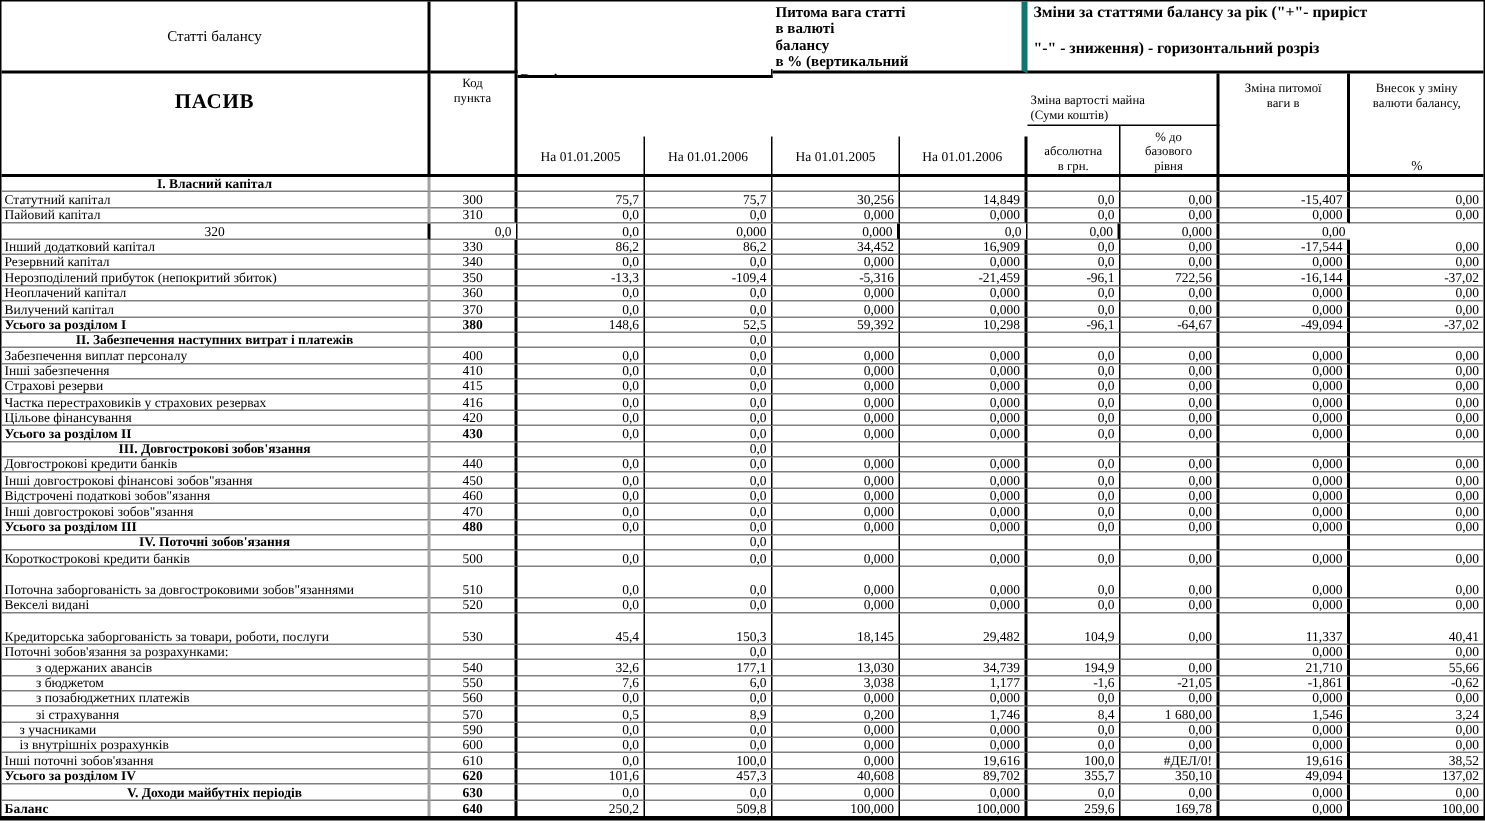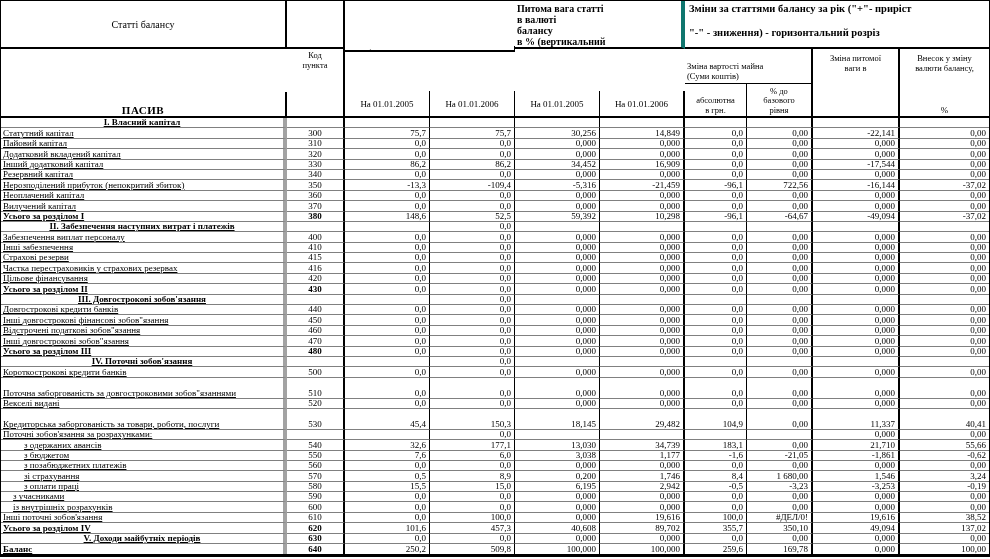--- a/index.html
+++ b/index.html
@@ -21,7 +21,7 @@
   .h-changes{grid-column:7 / span 4;grid-row:1;border-bottom:2px solid #000;
       font-weight:bold;font-size:10.5px;line-height:12px;padding:2px 4px;}
   .h-pasiv{grid-column:1;grid-row:2 / span 2;border-right:2px solid #000;
-      display:flex;justify-content:center;padding-top:12px;font-weight:bold;font-size:11px;letter-spacing:.5px;margin-top:43px;}
+      display:flex;justify-content:center;padding-top:12px;font-weight:bold;font-size:14px;letter-spacing:.5px;}
   .h-code{grid-column:2;grid-row:2 / span 2;border-right:2px solid #000;
       text-align:center;font-size:8.5px;line-height:9.5px;padding-top:2px;}
   .h-date{display:flex;align-items:center;justify-content:center;font-size:9px;margin-top:42px;}

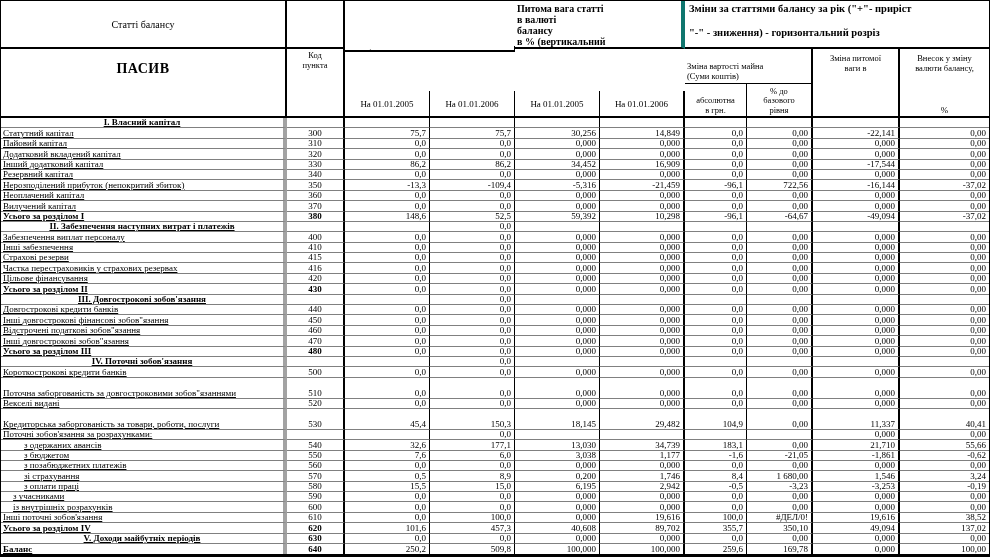--- a/index.html
+++ b/index.html
@@ -48,7 +48,7 @@
       border-bottom:1px solid #808080;font-size:9px;line-height:10px;}
   .row.tall .c{height:20.8px;}
   #rows .row:last-child .c{border-bottom:none;}
-  .c0{border-right:4px solid #a3a3a3;padding-left:2px;white-space:nowrap;text-decoration:underline;}
+  .c0{border-right:2px solid #a3a3a3;padding-left:2px;white-space:nowrap;}
   .row.tall .c0{white-space:normal;}
   .c0.ctr{justify-content:center;text-align:center;padding-left:0;}
   .c0.ind1{padding-left:12px;}

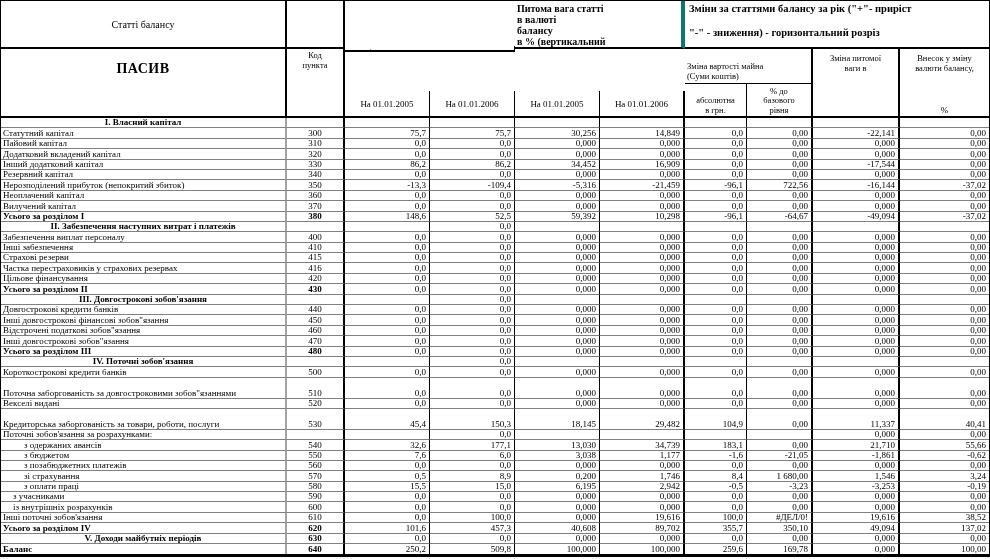--- a/index.html
+++ b/index.html
@@ -124,7 +124,7 @@
         <div class="c c5 num">14,849</div>
         <div class="c c6 num">0,0</div>
         <div class="c c7 num">0,00</div>
-        <div class="c c8 num">-22,141</div>
+        <div class="c c8 num">-15,407</div>
         <div class="c c9 num">0,00</div>
       </div>
       <div class="row">

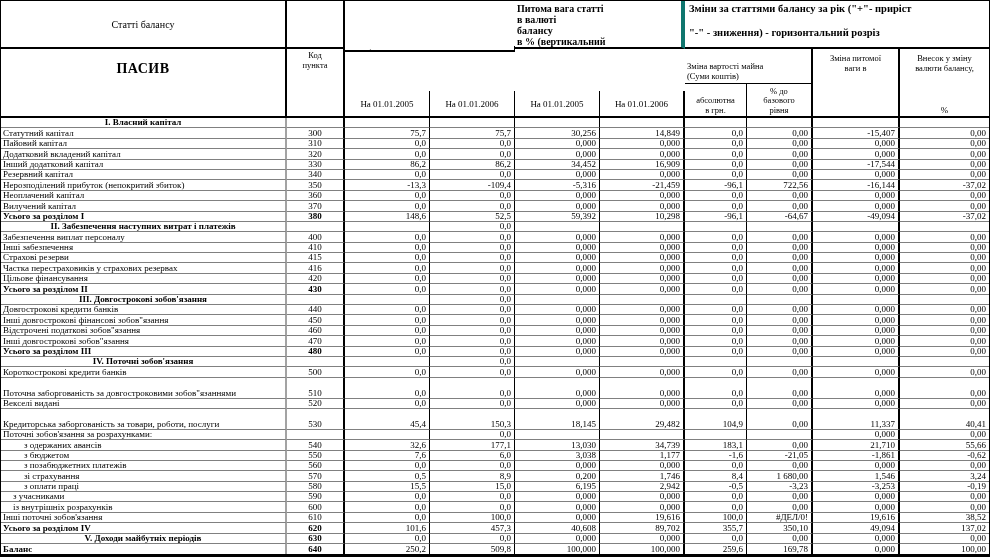--- a/index.html
+++ b/index.html
@@ -140,7 +140,6 @@
         <div class="c c9 num">0,00</div>
       </div>
       <div class="row">
-        <div class="c c0">Додатковий вкладений капітал</div>
         <div class="c c1">320</div>
         <div class="c c2 num">0,0</div>
         <div class="c c3 num">0,0</div>

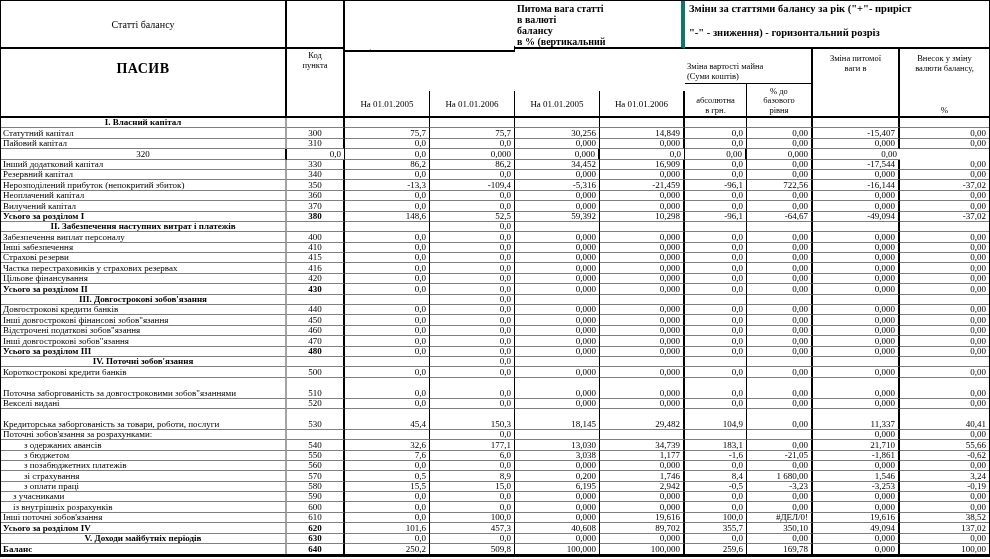--- a/index.html
+++ b/index.html
@@ -457,7 +457,7 @@
         <div class="c c3 num">177,1</div>
         <div class="c c4 num">13,030</div>
         <div class="c c5 num">34,739</div>
-        <div class="c c6 num">183,1</div>
+        <div class="c c6 num">194,9</div>
         <div class="c c7 num">0,00</div>
         <div class="c c8 num">21,710</div>
         <div class="c c9 num">55,66</div>

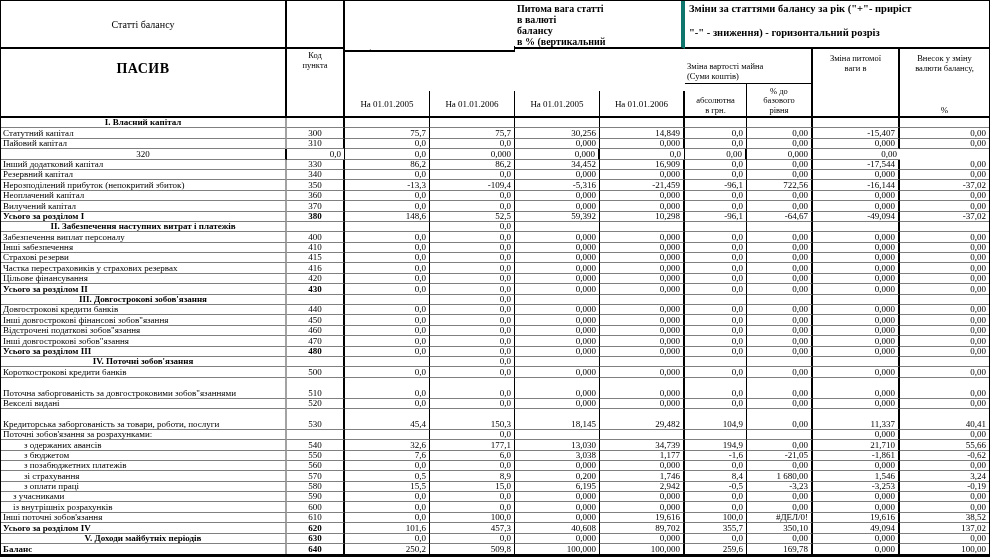--- a/index.html
+++ b/index.html
@@ -499,18 +499,6 @@
         <div class="c c9 num">3,24</div>
       </div>
       <div class="row">
-        <div class="c c0 ind2">з оплати праці</div>
-        <div class="c c1">580</div>
-        <div class="c c2 num">15,5</div>
-        <div class="c c3 num">15,0</div>
-        <div class="c c4 num">6,195</div>
-        <div class="c c5 num">2,942</div>
-        <div class="c c6 num">-0,5</div>
-        <div class="c c7 num">-3,23</div>
-        <div class="c c8 num">-3,253</div>
-        <div class="c c9 num">-0,19</div>
-      </div>
-      <div class="row">
         <div class="c c0 ind1">з учасниками</div>
         <div class="c c1">590</div>
         <div class="c c2 num">0,0</div>

